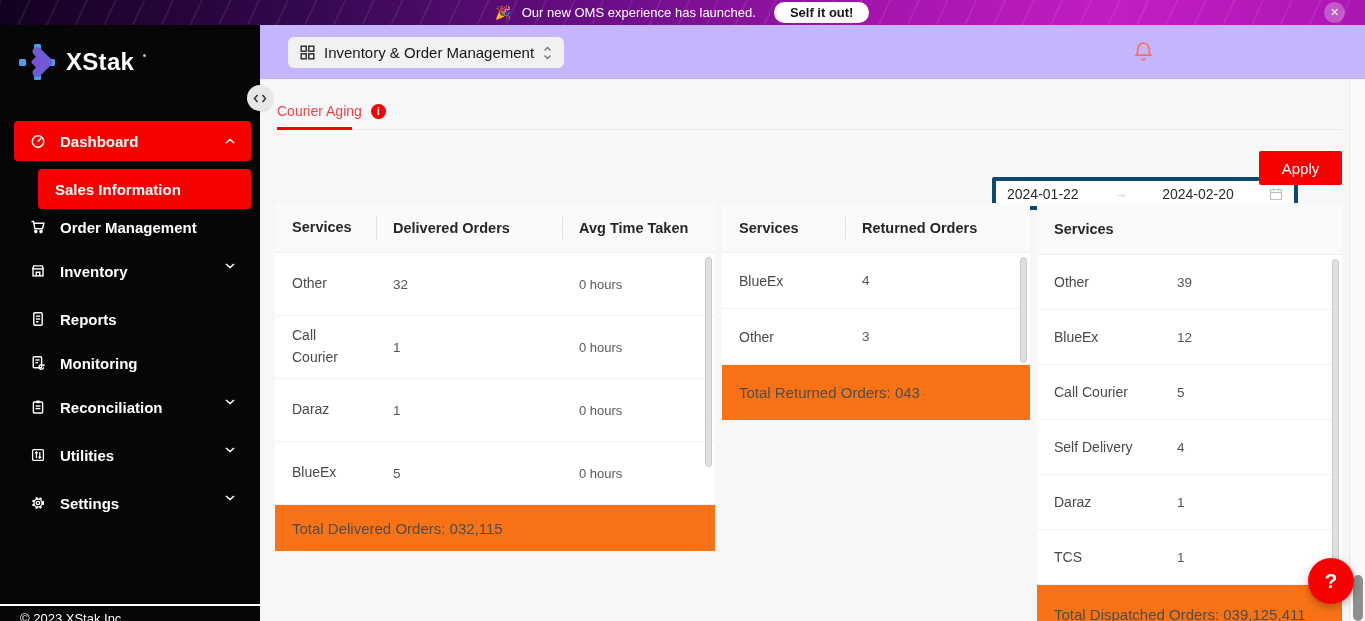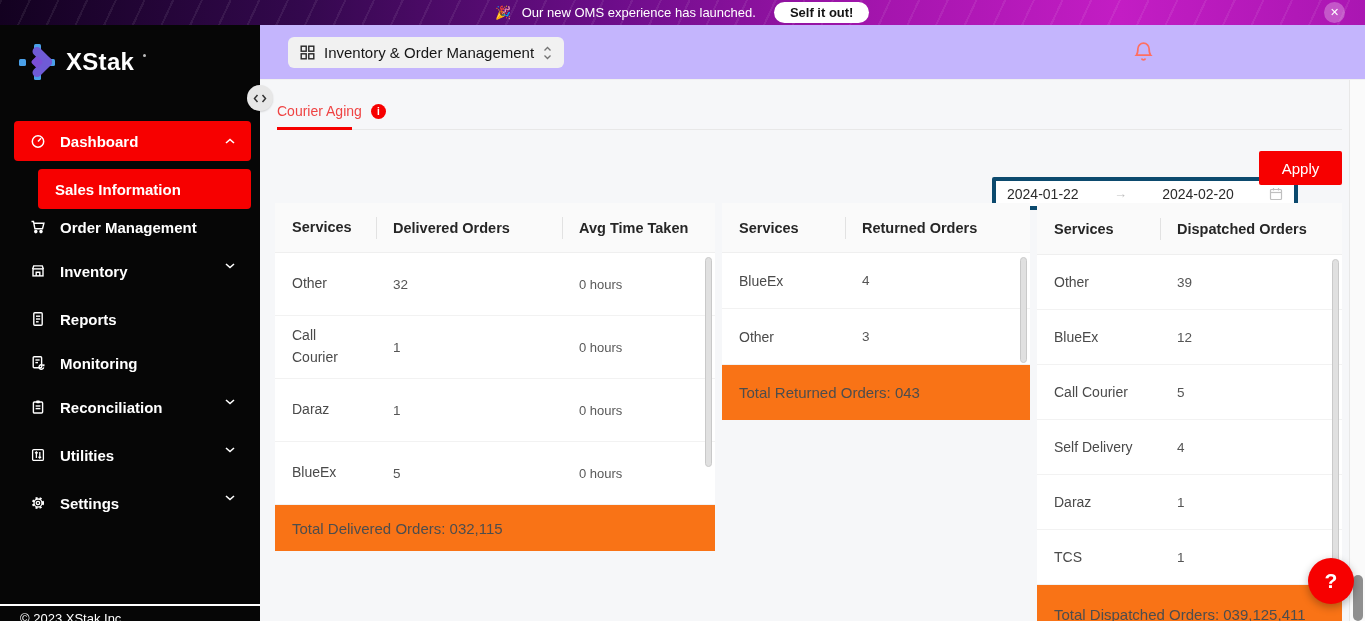--- a/index.html
+++ b/index.html
@@ -365,7 +365,6 @@
   <div class="tbl t3">
     <div class="thead">
       <div class="th c40">Services</div>
-      <div class="th cfl">Dispatched Orders</div>
     </div>
     <div class="tr">
       <div class="td c40">Other</div>

